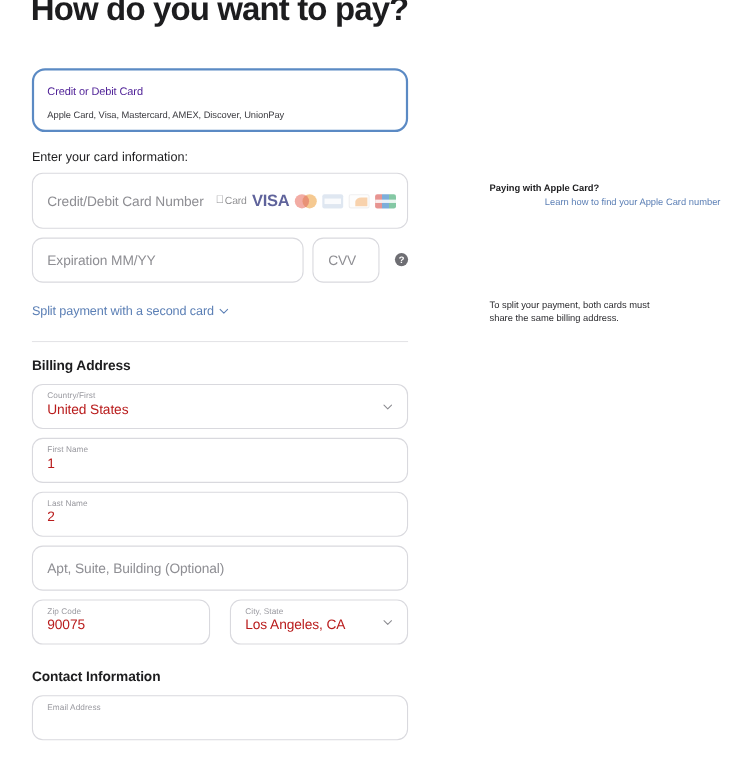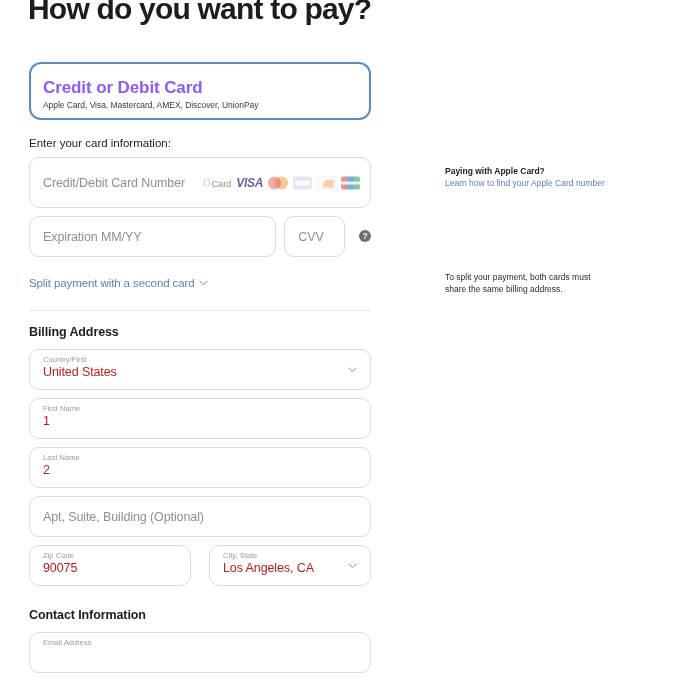--- a/index.html
+++ b/index.html
@@ -30,7 +30,7 @@
     background: #fff;
     height: 58px;
   }
-  .pay-option-title { font-size: 17px; font-weight: 700; color: #8b5cf6; letter-spacing: -0.1px; }
+  .pay-option-title { font-size: 10px; font-weight: 400; color: #4c1d95; letter-spacing: -0.1px; }
   .pay-option-sub { font-size: 8.5px; color: #3c3c41; margin-top: 2px; letter-spacing: -0.05px; }
 
   .section-label {

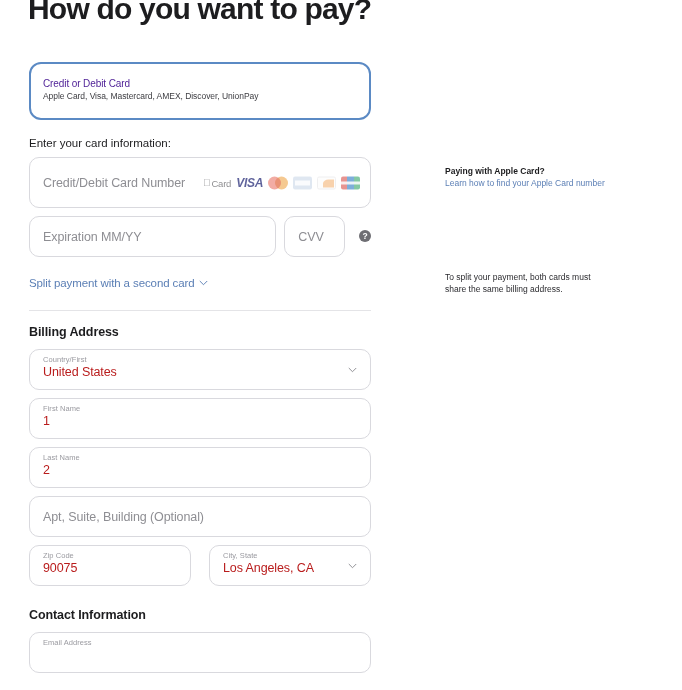--- a/index.html
+++ b/index.html
@@ -31,7 +31,7 @@
     height: 58px;
   }
   .pay-option-title { font-size: 10px; font-weight: 400; color: #4c1d95; letter-spacing: -0.1px; }
-  .pay-option-sub { font-size: 8.5px; color: #3c3c41; margin-top: 2px; letter-spacing: -0.05px; }
+  .pay-option-sub { font-size: 8.5px; color: #3c3c41; margin-top: 10px; letter-spacing: -0.05px; }
 
   .section-label {
     font-size: 11.5px; color: #1d1d1f; margin-top: 17px; margin-bottom: 8px;

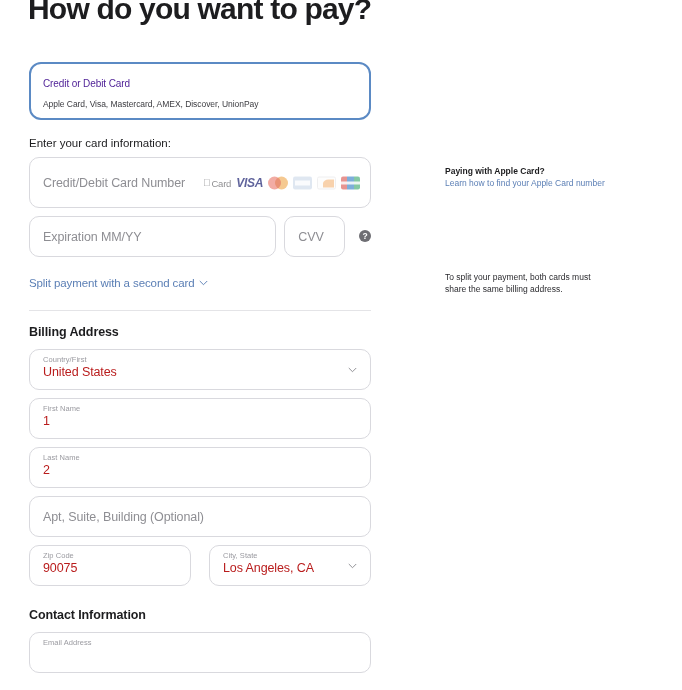--- a/index.html
+++ b/index.html
@@ -75,7 +75,7 @@
   }
   .apple-glyph { font-size: 10px; line-height: 1; position: relative; top: -0.5px; }
   .brand-visa {
-    font-size: 12px; font-weight: 700; font-style: italic;
+    font-size: 15px; font-weight: 700; 
     color: #2a2f7a; letter-spacing: -0.3px; opacity: .75;
   }
   .brand-mc { position: relative; width: 20px; height: 13px; }

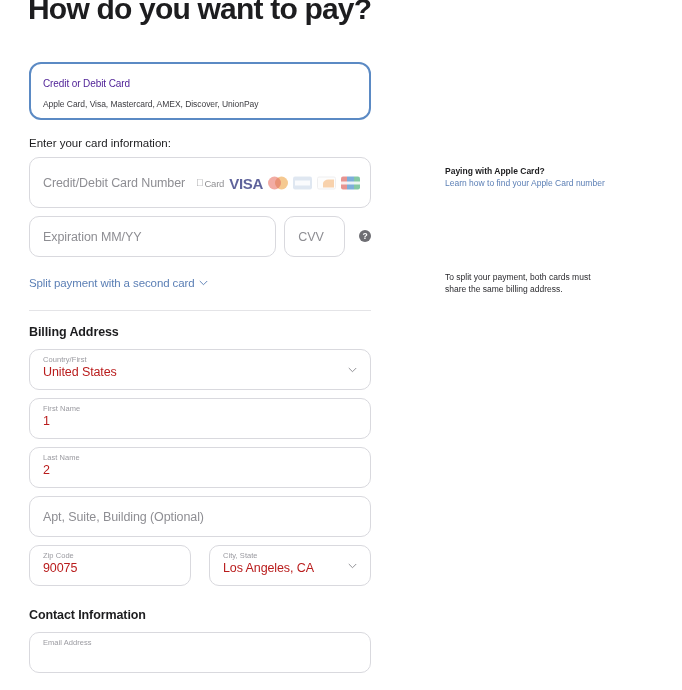--- a/index.html
+++ b/index.html
@@ -142,7 +142,7 @@
   
   .note { position: absolute; left: 405px; font-size: 8.5px; line-height: 1.45; margin-left: 40px; }
   .note-title { font-weight: 700; color: #1d1d1f; }
-  .note-link { color: #5b7fb5; cursor: pointer; }
+  .note-link { color: #5b7fb5; cursor: pointer; text-align: right; }
   .note-body { color: #2b2b2f; }
   #note-apple { top: 165px; width: 210px; }
   #note-split { top: 271px; width: 185px; }

